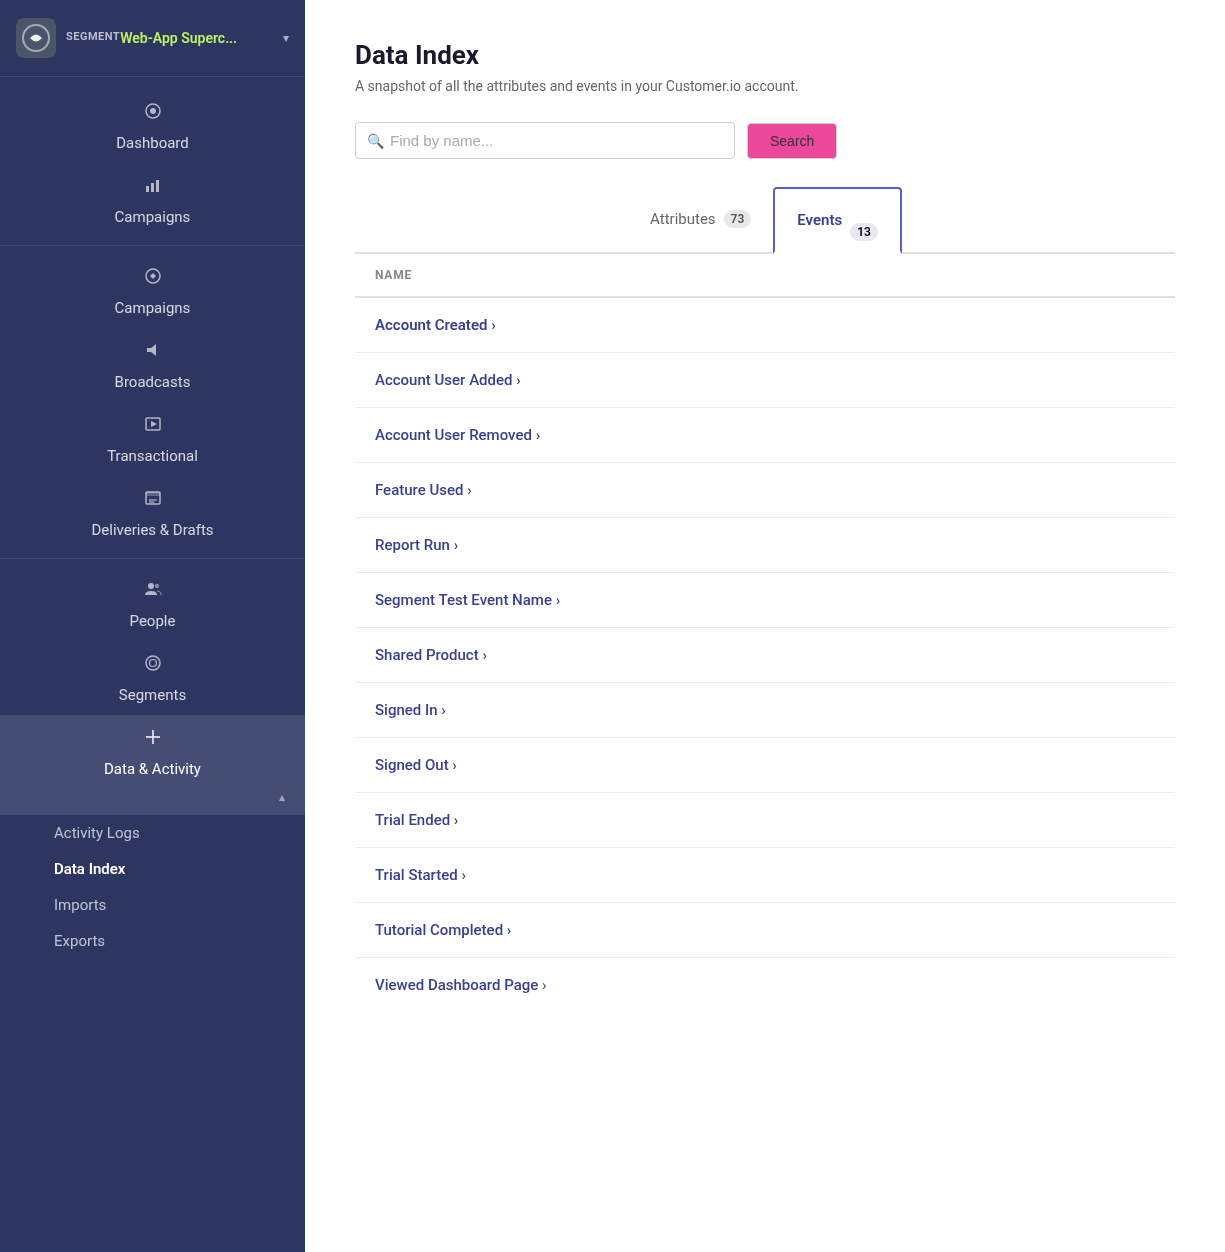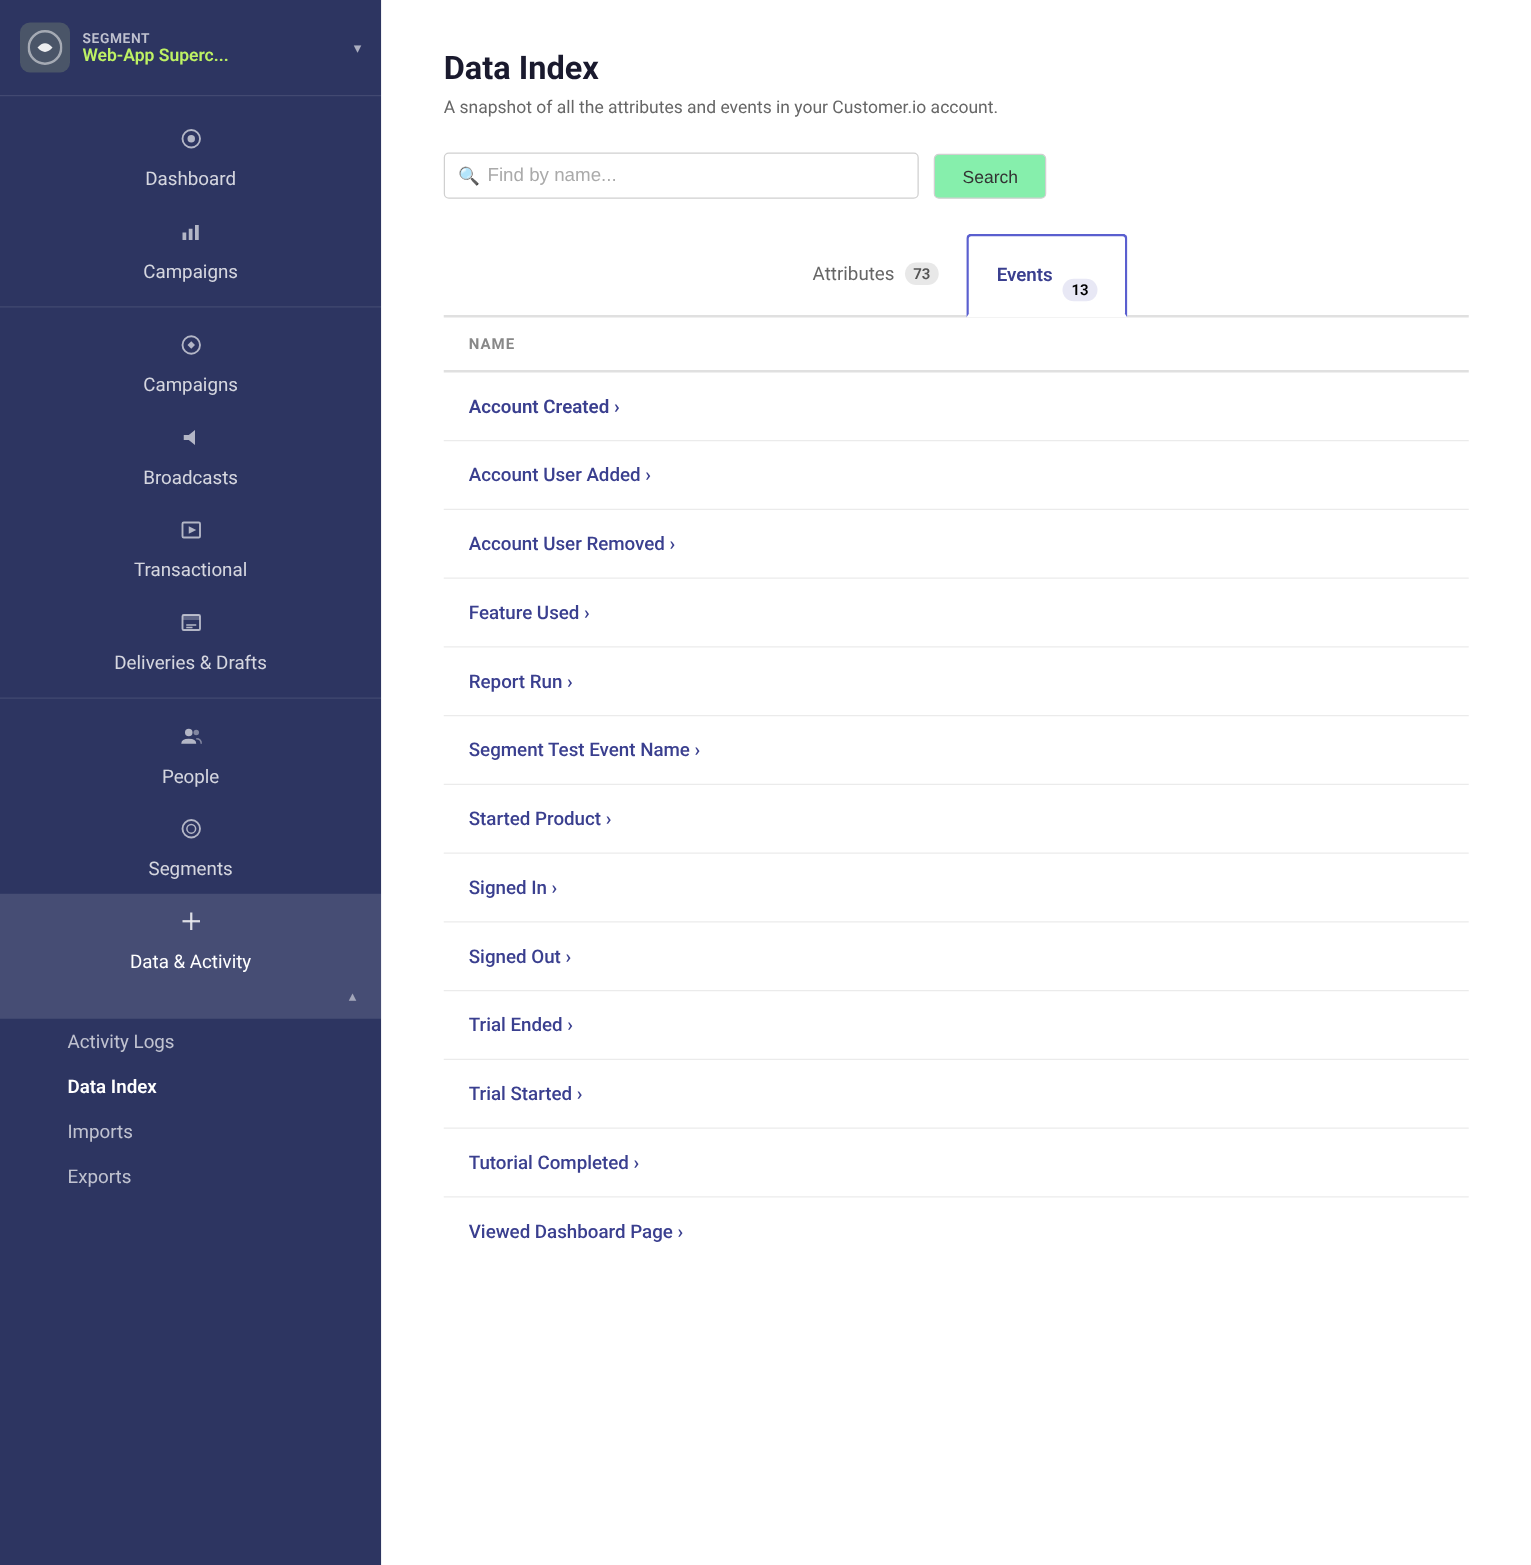--- a/index.html
+++ b/index.html
@@ -47,7 +47,6 @@
 
     .sidebar-header-text {
       display: flex;
-      flex-direction: column;
     }
 
     .sidebar-app-name {

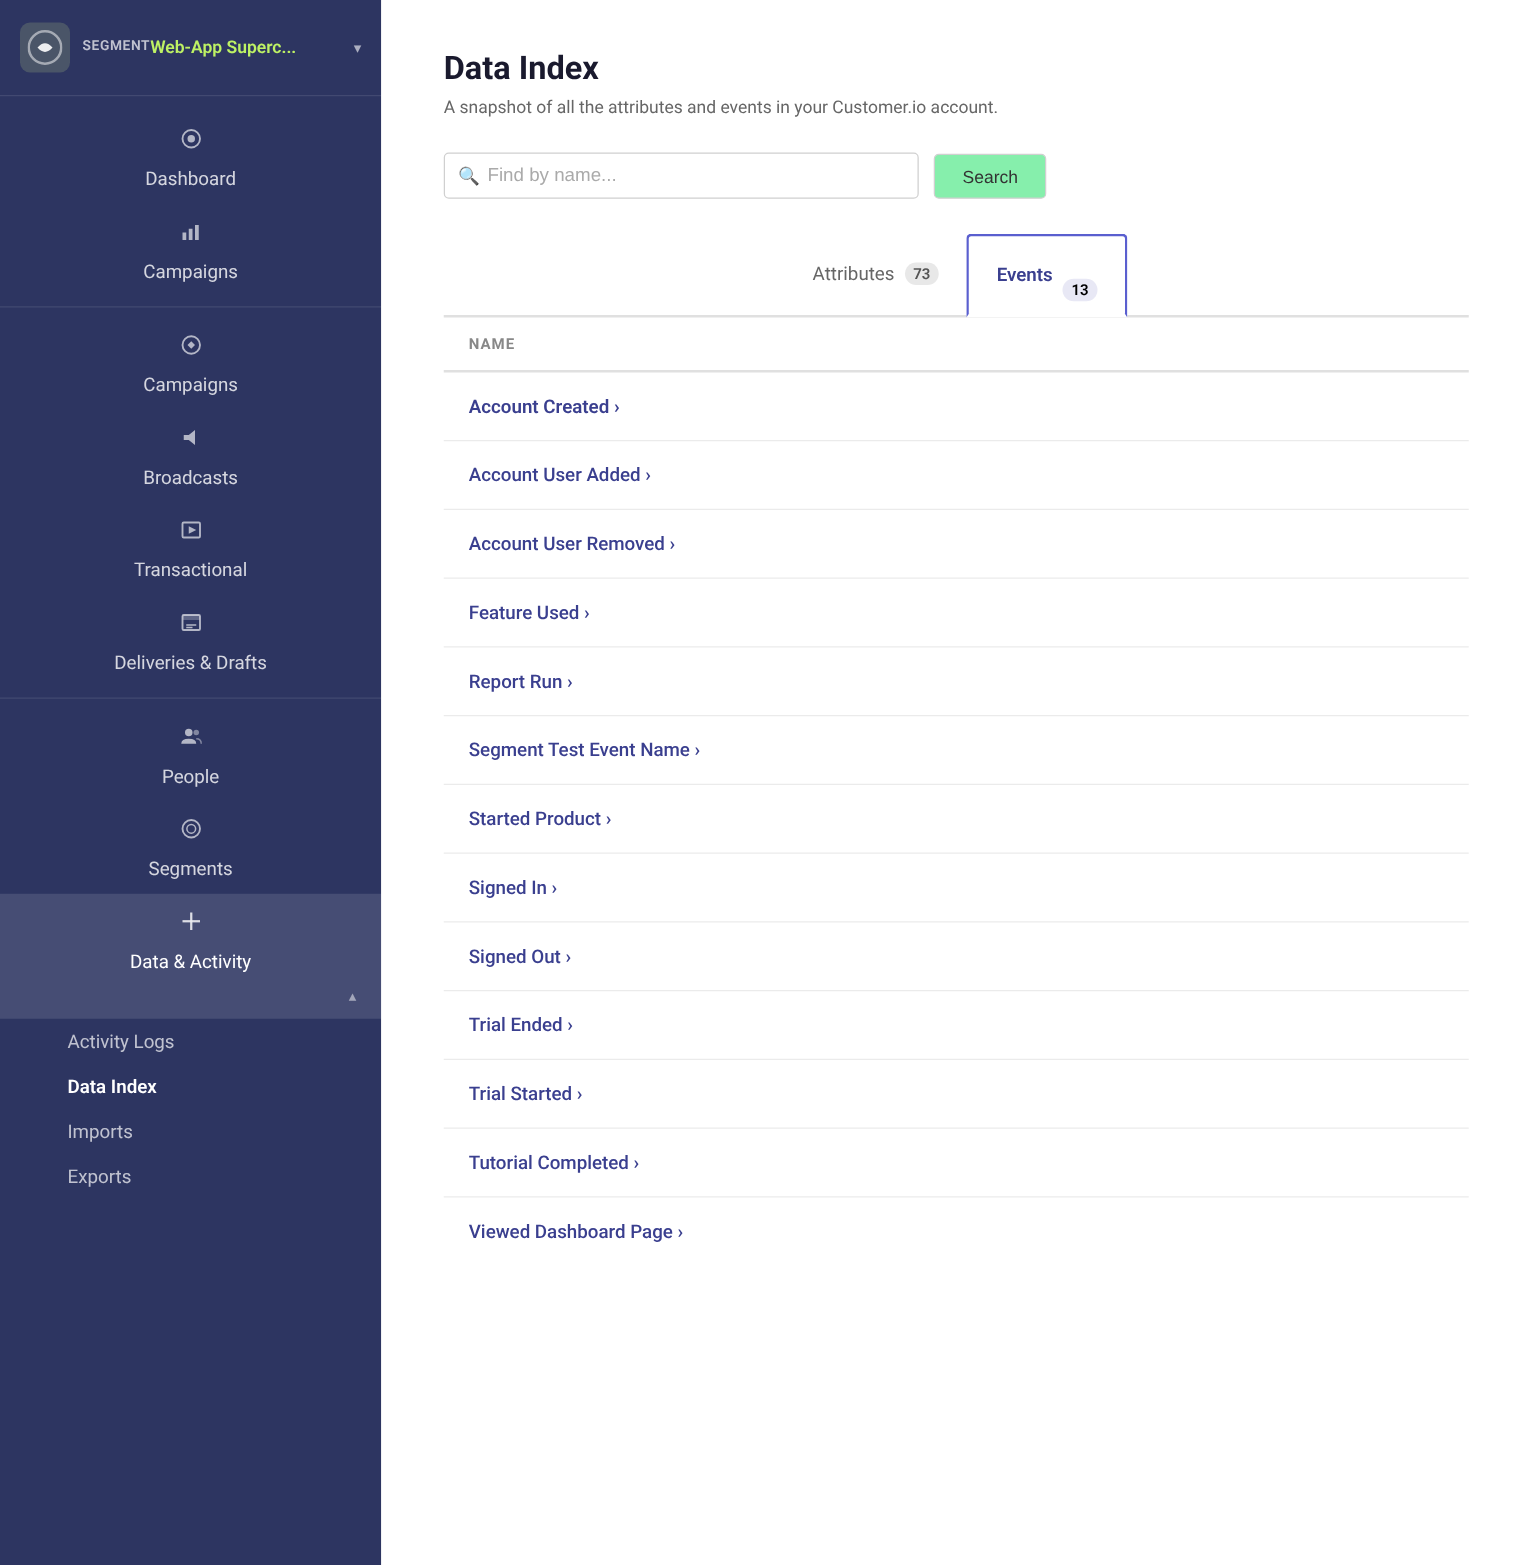--- a/index.html
+++ b/index.html
@@ -195,7 +195,7 @@
 
     .search-button {
       padding: 9px 22px;
-      background: #86efac;
+      background: #ec4899;
       border: 1px solid #d0d0d0;
       border-radius: 4px;
       font-size: 14px;

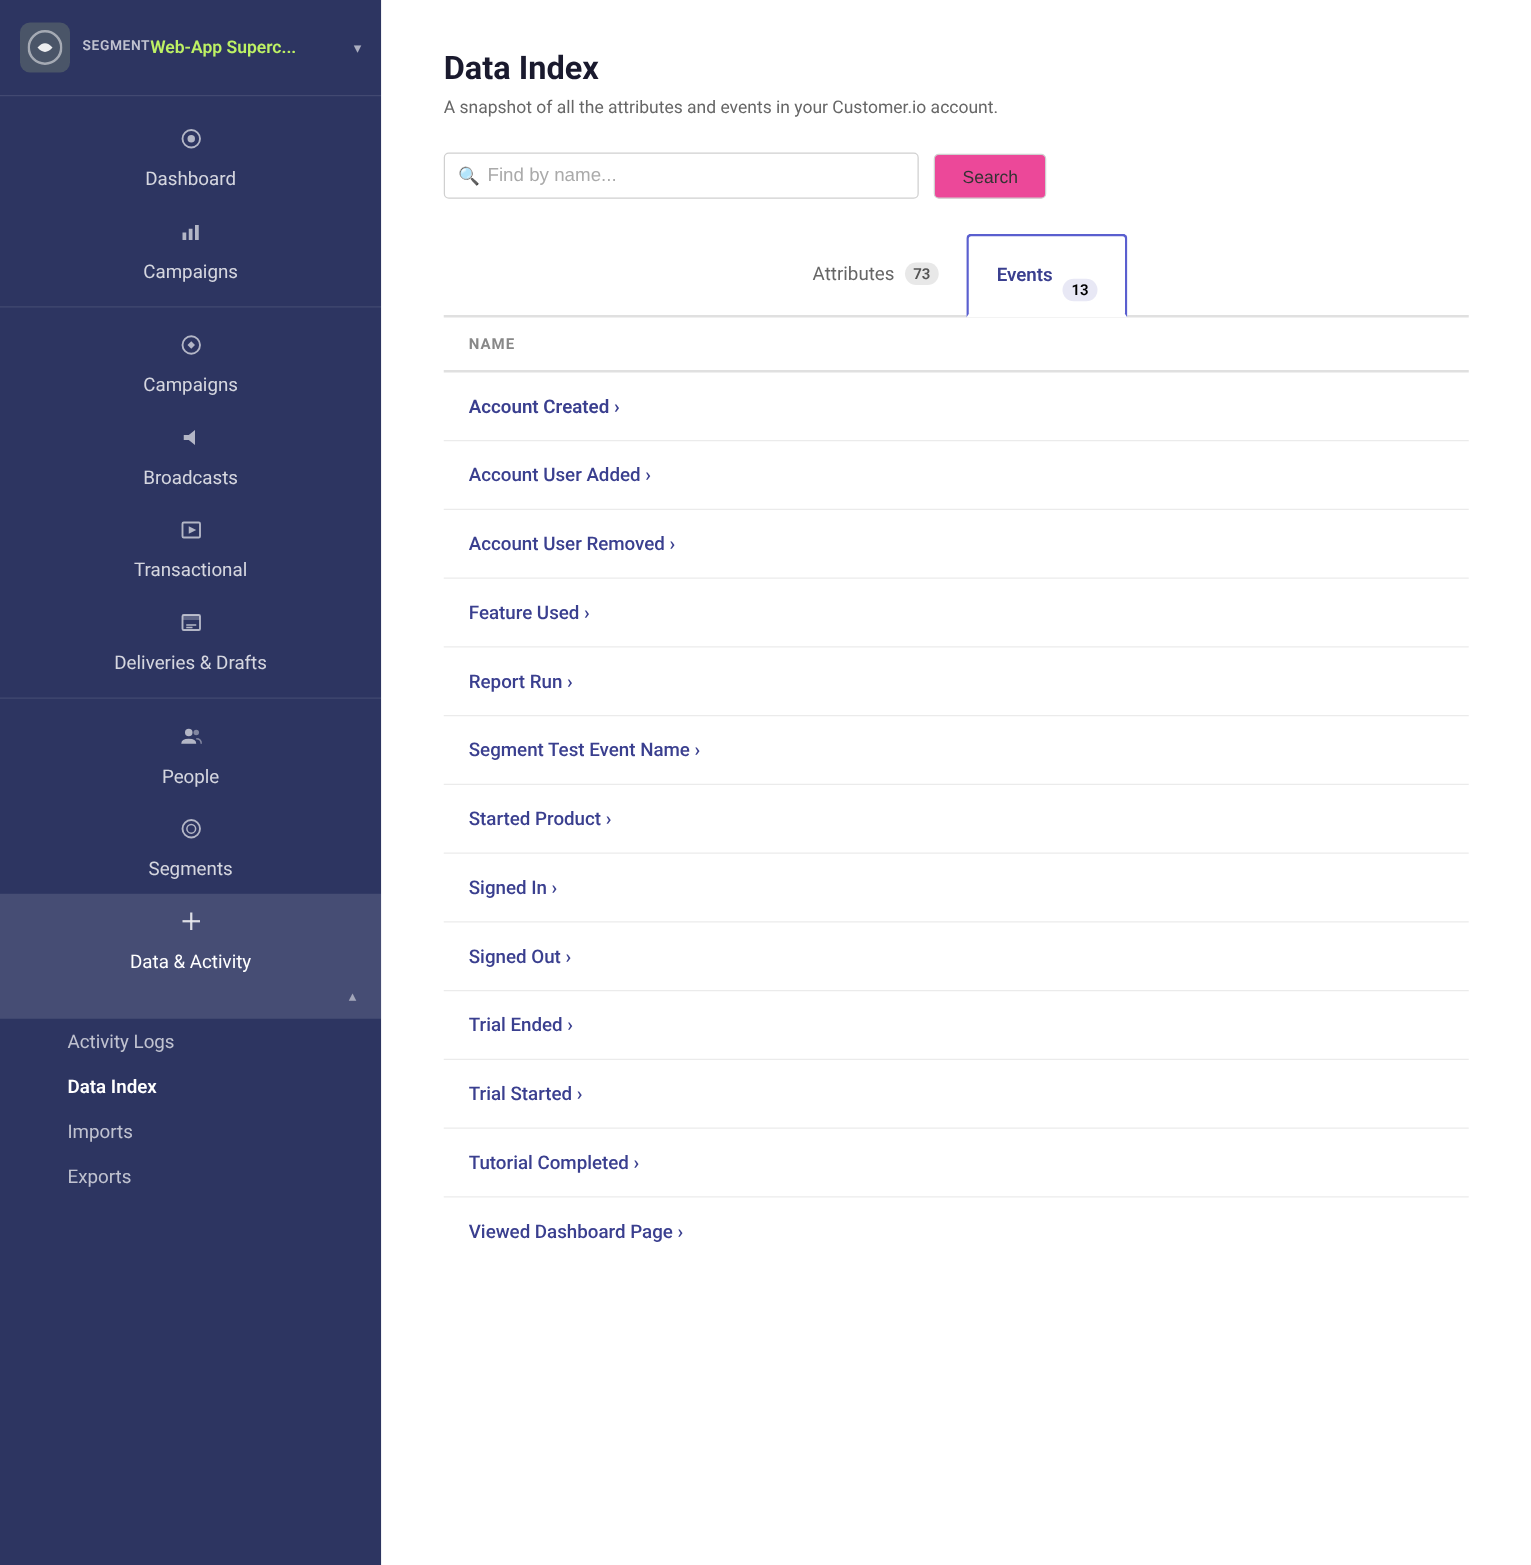--- a/index.html
+++ b/index.html
@@ -478,7 +478,7 @@
           <td><a href="#" class="event-link">Segment Test Event Name ›</a></td>
         </tr>
         <tr class="table-row">
-          <td><a href="#" class="event-link">Started Product ›</a></td>
+          <td><a href="#" class="event-link">Shared Product ›</a></td>
         </tr>
         <tr class="table-row">
           <td><a href="#" class="event-link">Signed In ›</a></td>

